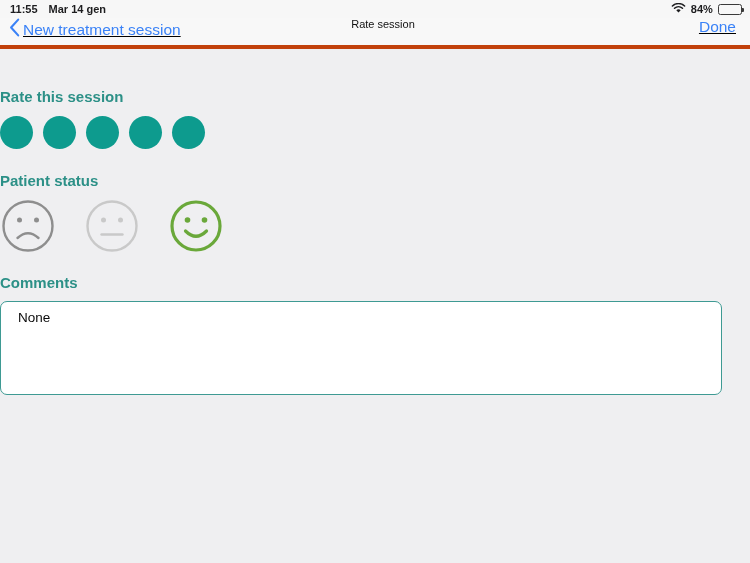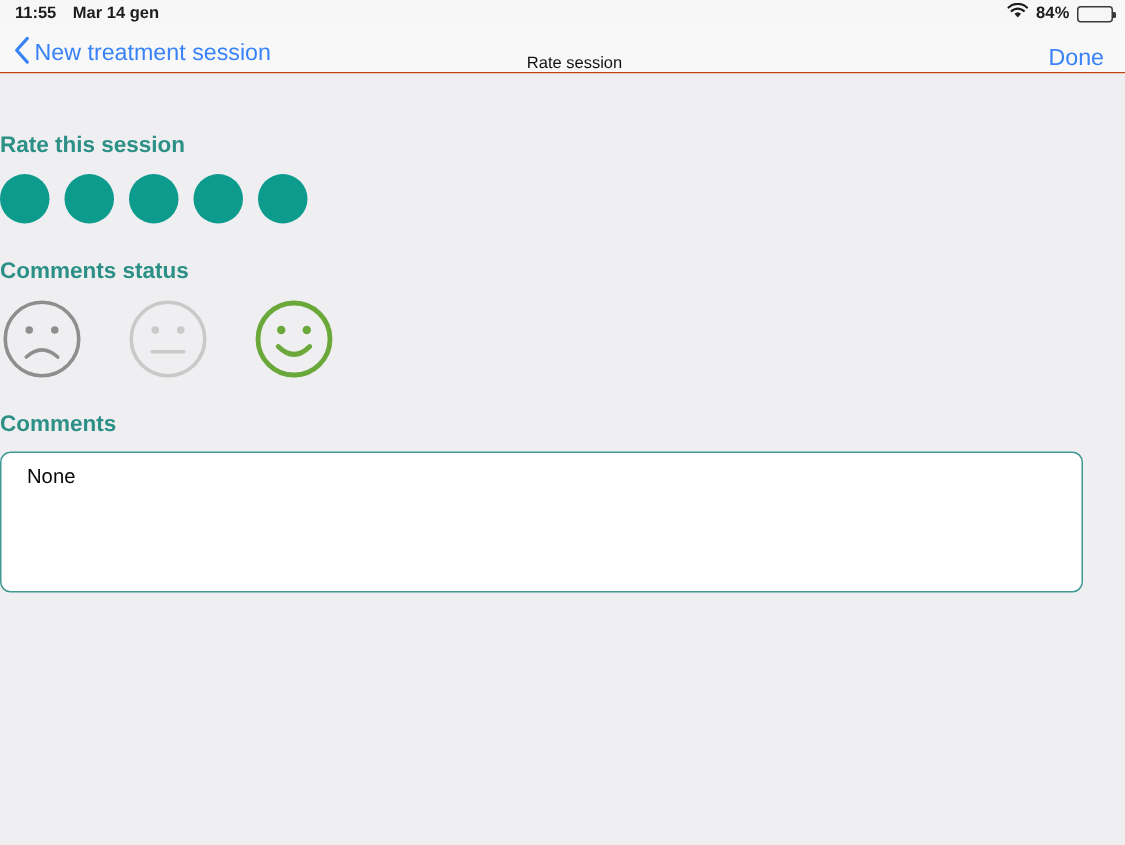--- a/index.html
+++ b/index.html
@@ -79,10 +79,11 @@
     position: relative;
     height: 31px;
     background: #f8f8f8;
-    border-bottom: 1px solid #c2410c;
-    display: flex;
-    align-items: flex-end;
+    border-bottom: 4px solid #c2410c;
+    display: flex;
+    align-items: flex-start;
     flex: 0 0 auto;
+    text-decoration: underline;
   }
   .nav-back {
     display: flex;

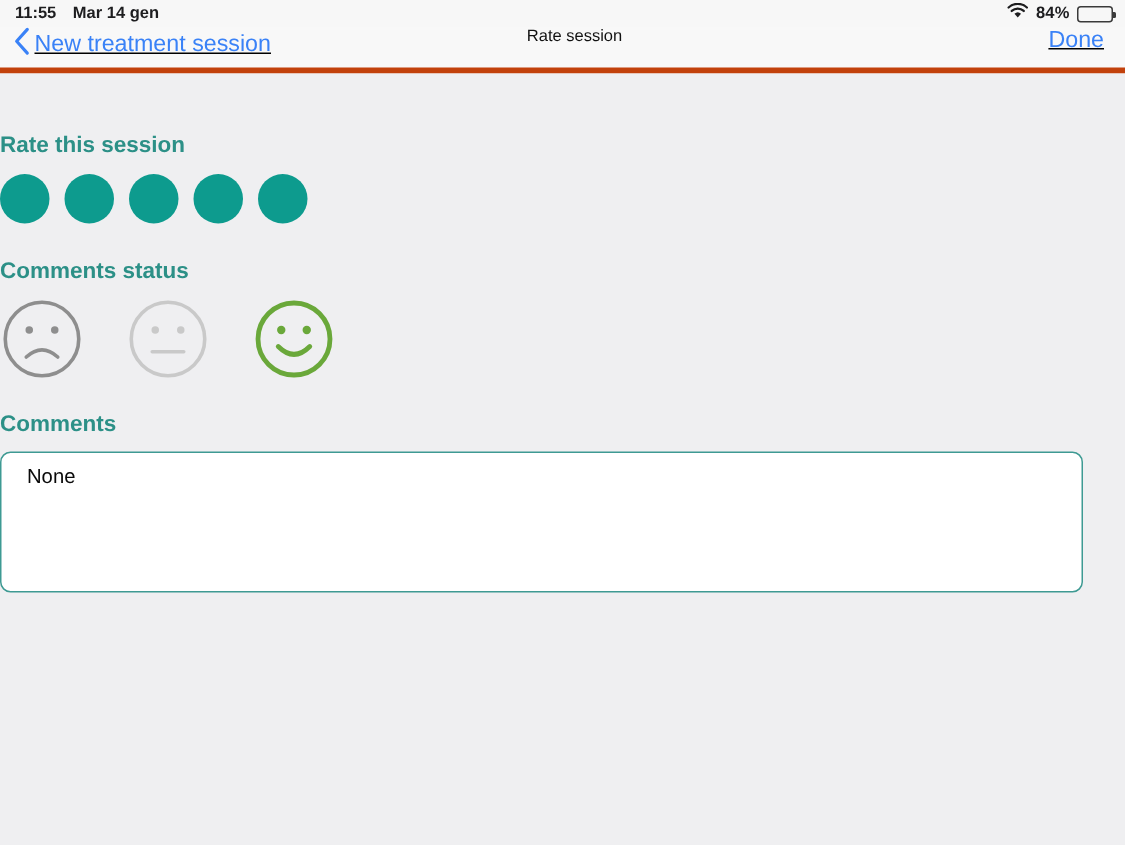--- a/index.html
+++ b/index.html
@@ -248,7 +248,7 @@
       <button class="rating-dot"></button>
     </div>
 
-    <div class="section-title status-title">Comments status</div>
+    <div class="section-title status-title">Patient status</div>
     <div class="faces-row">
 
       <span class="face">

